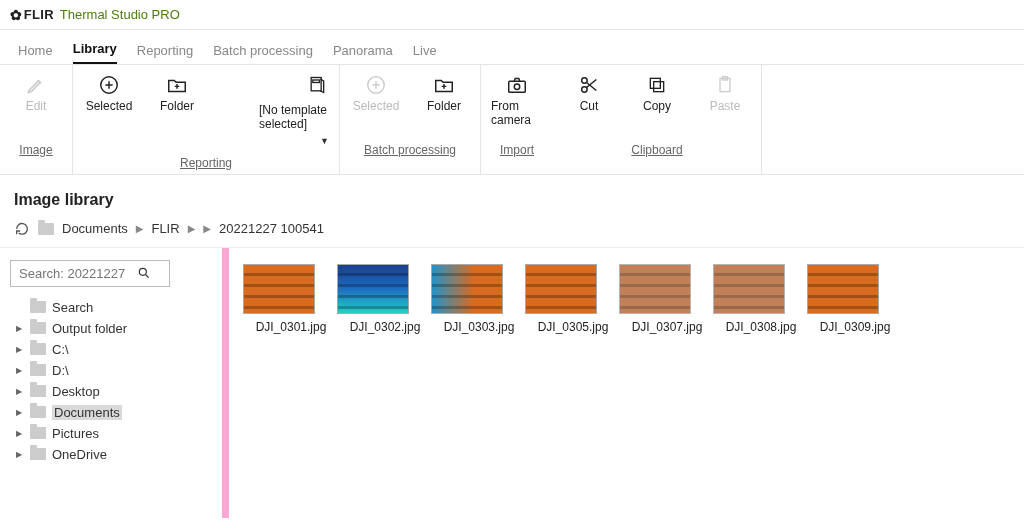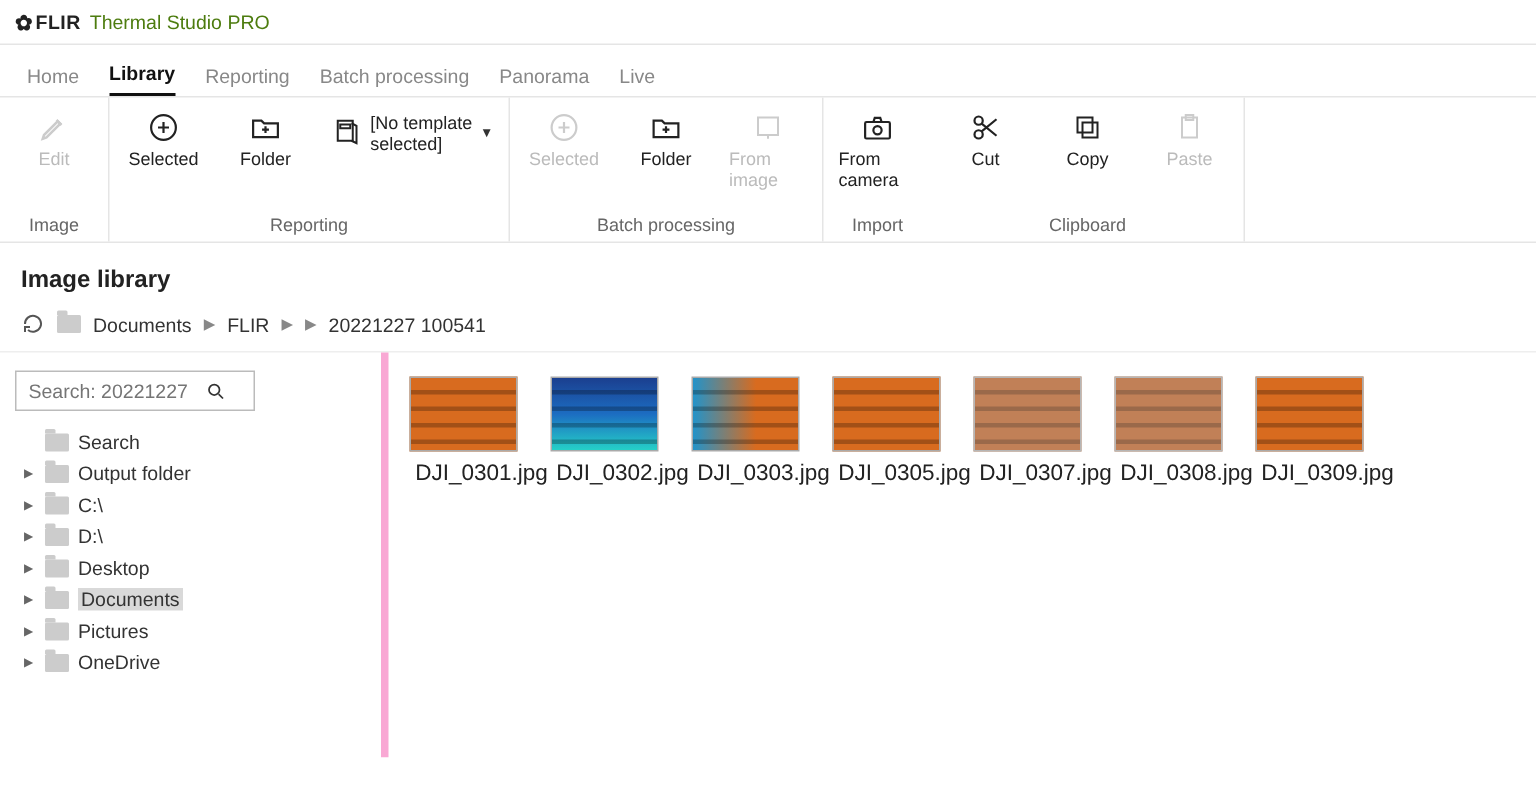--- a/index.html
+++ b/index.html
@@ -66,7 +66,7 @@
     width: 52px;
     cursor: pointer;
   }
-  .rbtn.wide { width: 90px; flex-direction: row; align-items: center; gap:4px; }
+  .rbtn.wide { width: 90px; flex-direction: column; align-items: flex-end; gap:4px; }
   .rbtn .icon {
     width: 24px;
     height: 24px;

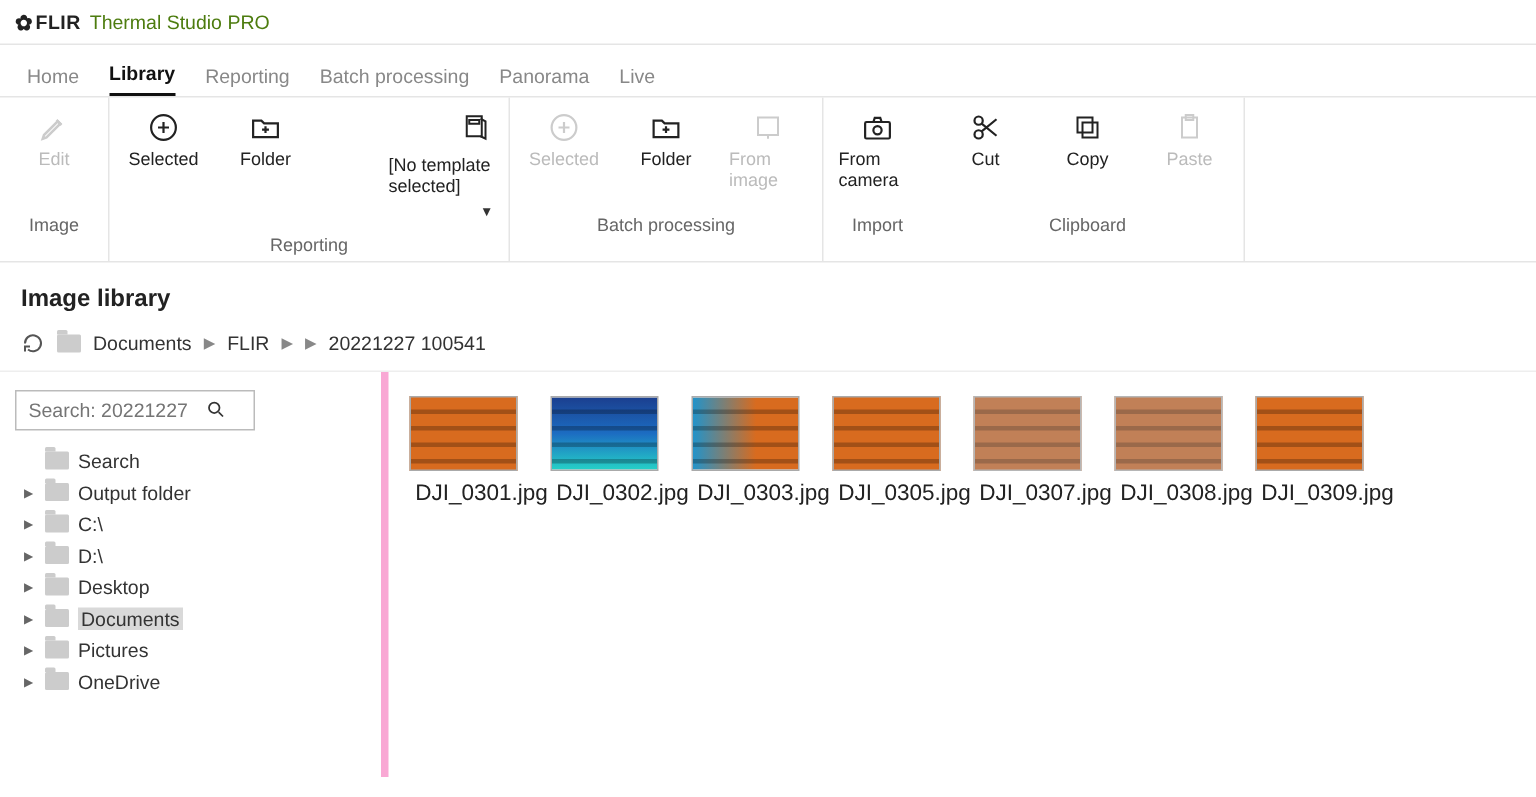--- a/index.html
+++ b/index.html
@@ -296,15 +296,6 @@
             </svg>
         </span>
         <span class="lbl">Folder</span>
-      </div>
-      <div class="rbtn disabled">
-        <span class="icon">
-          <svg width="20" height="20" viewBox="0 0 24 24" stroke="#ccc" stroke-width="1.6" fill="none">
-              <rect x="4" y="4" width="16" height="14"></rect>
-              <path d="M12 18v3"></path>
-            </svg>
-        </span>
-        <span class="lbl">From image</span>
       </div>
     </div>
     <div class="group-caption">Batch processing</div>

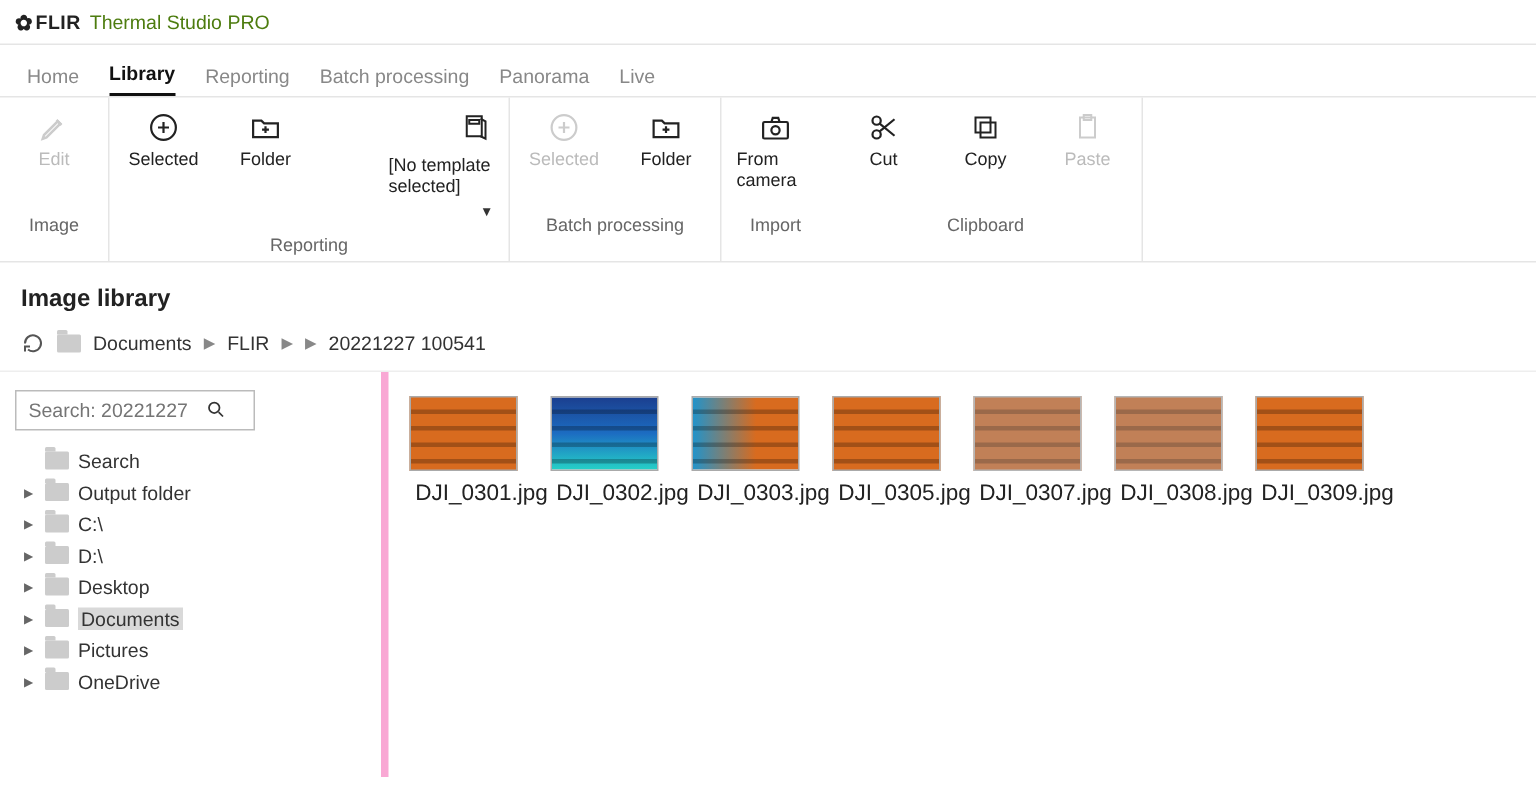--- a/index.html
+++ b/index.html
@@ -86,6 +86,7 @@
     font-size: 12px;
     color: #666;
     margin-top: 10px;
+    text-decoration: underline;
   }
   .section-title {
     font-size: 16px;

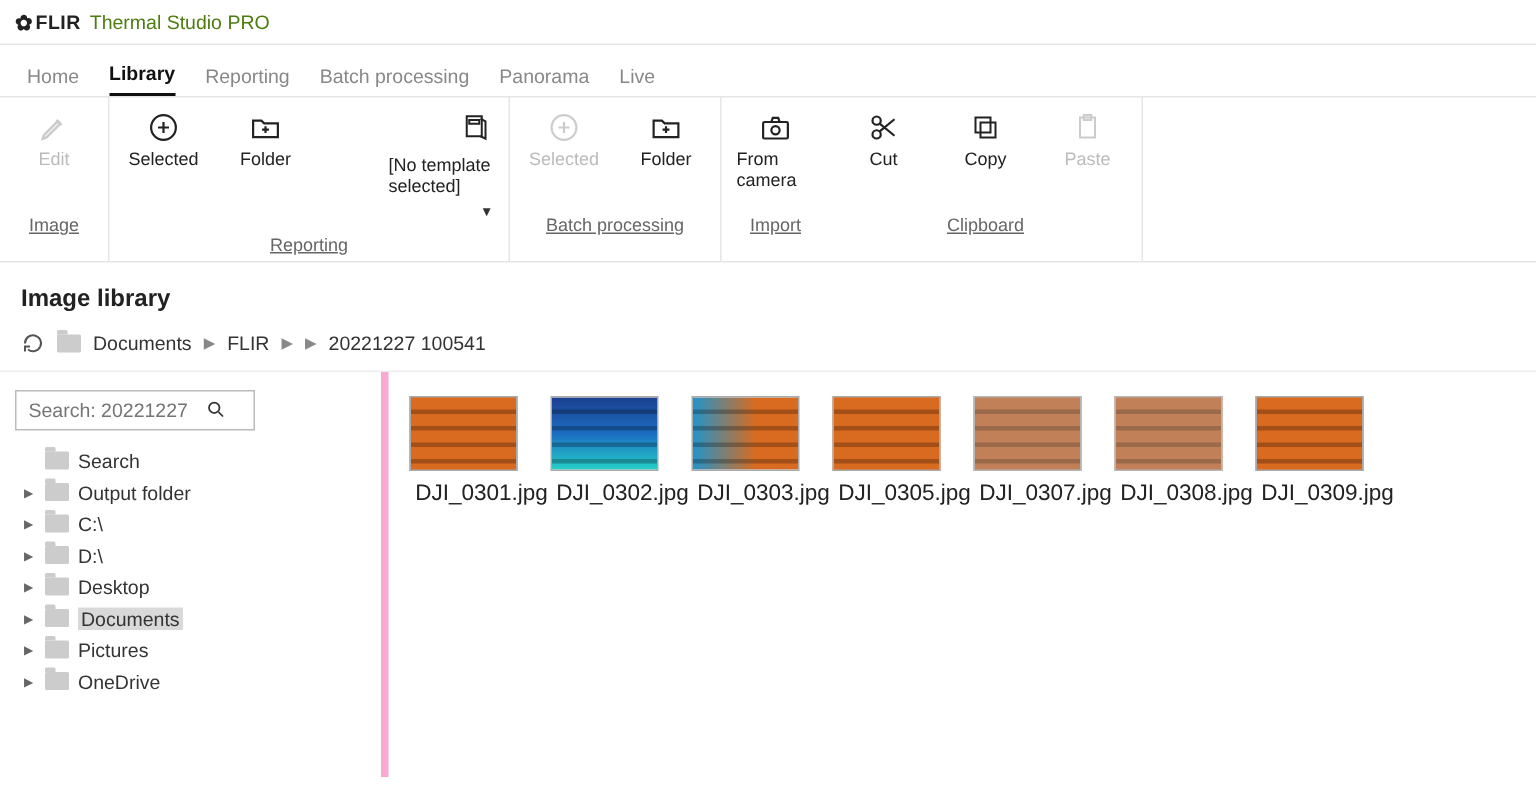--- a/index.html
+++ b/index.html
@@ -107,8 +107,8 @@
     border-top: 1px solid #eee;
   }
   .sidebar {
-    width: 259px;
-    border-right: 5px solid #f9a8d4;
+    width: 229px;
+    border-right: 7px solid #f9a8d4;
     padding: 12px 10px;
     min-height: 270px;
   }

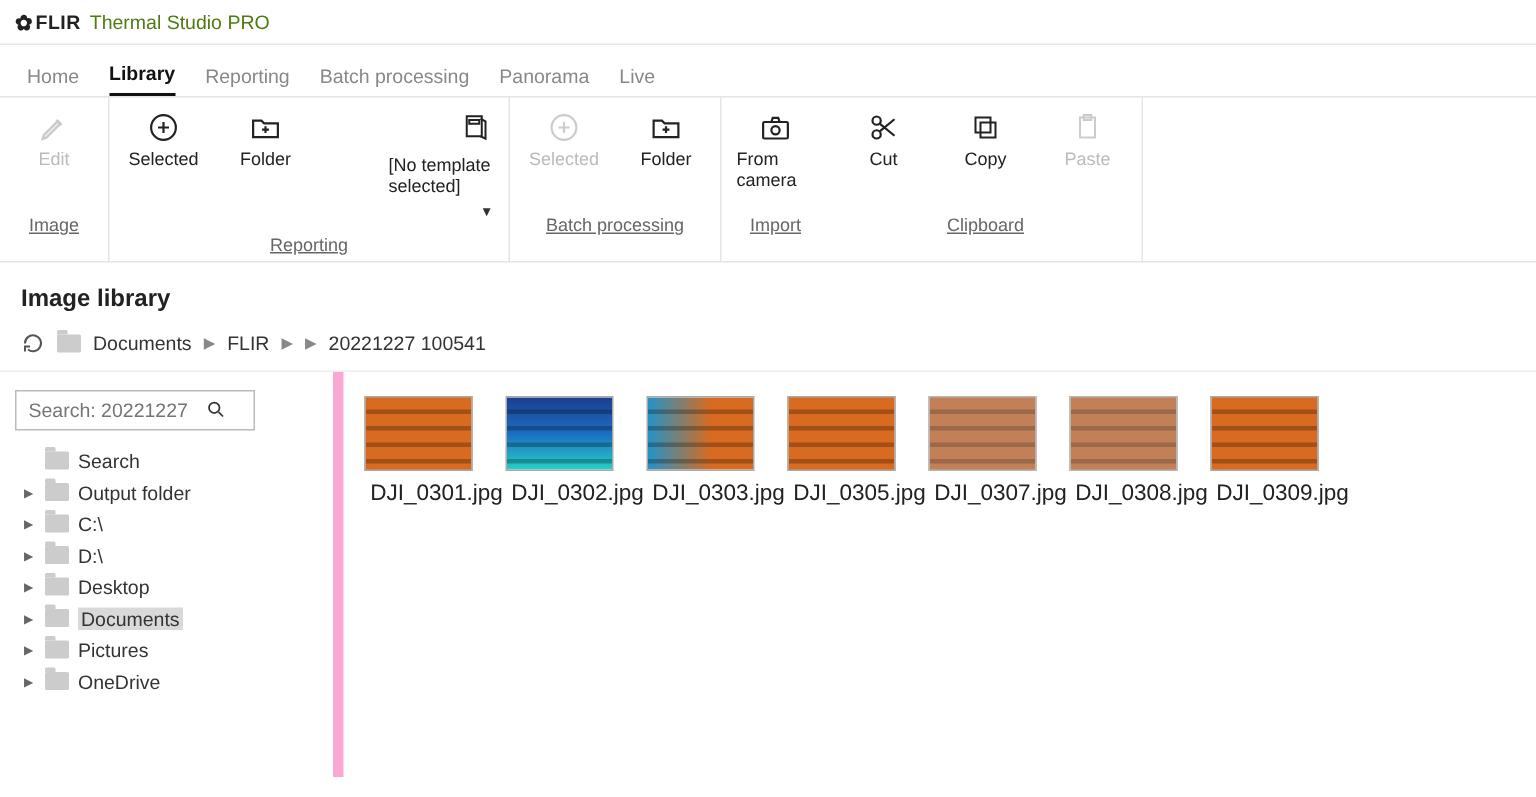--- a/index.html
+++ b/index.html
@@ -201,7 +201,7 @@
     opacity: 0.85;
   }
   .thumb .name {
-    font-size: 15px;
+    font-size: 12px;
     color: #222;
     white-space: nowrap;
     padding-left: 24px;

